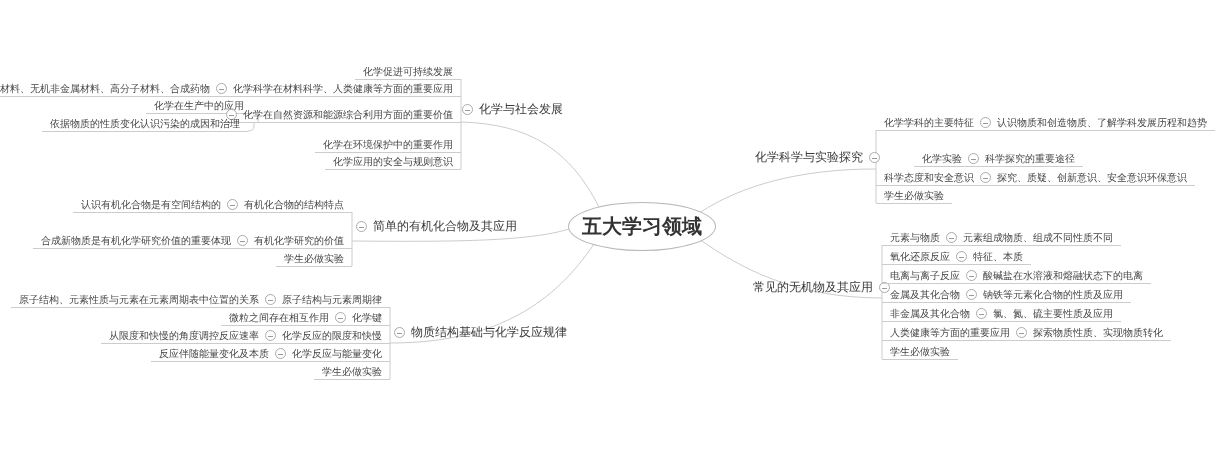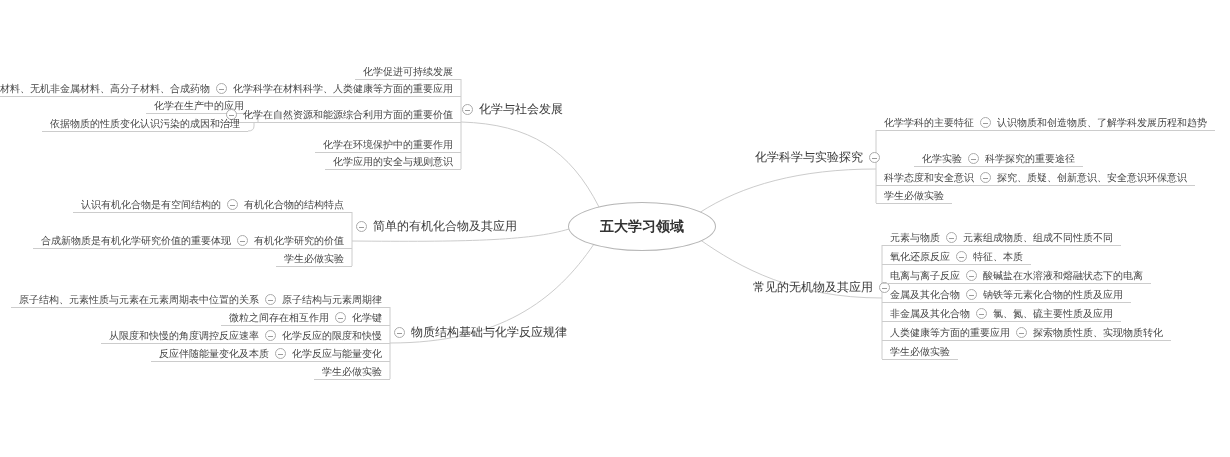--- a/index.html
+++ b/index.html
@@ -11,7 +11,7 @@
 
   .center-topic{position:absolute;width:146px;height:47px;border:1px solid #b6b6b6;
      border-radius:50%;background:#fff;display:flex;align-items:center;justify-content:center;
-     font-size:14px;font-weight:bold;color:#333;}
+     font-size:20px;font-weight:bold;color:#333;}
 
   .branch{position:absolute;display:flex;align-items:center;gap:6px;height:15px;
      font-size:12px;color:#3a3a3a;white-space:nowrap;}

